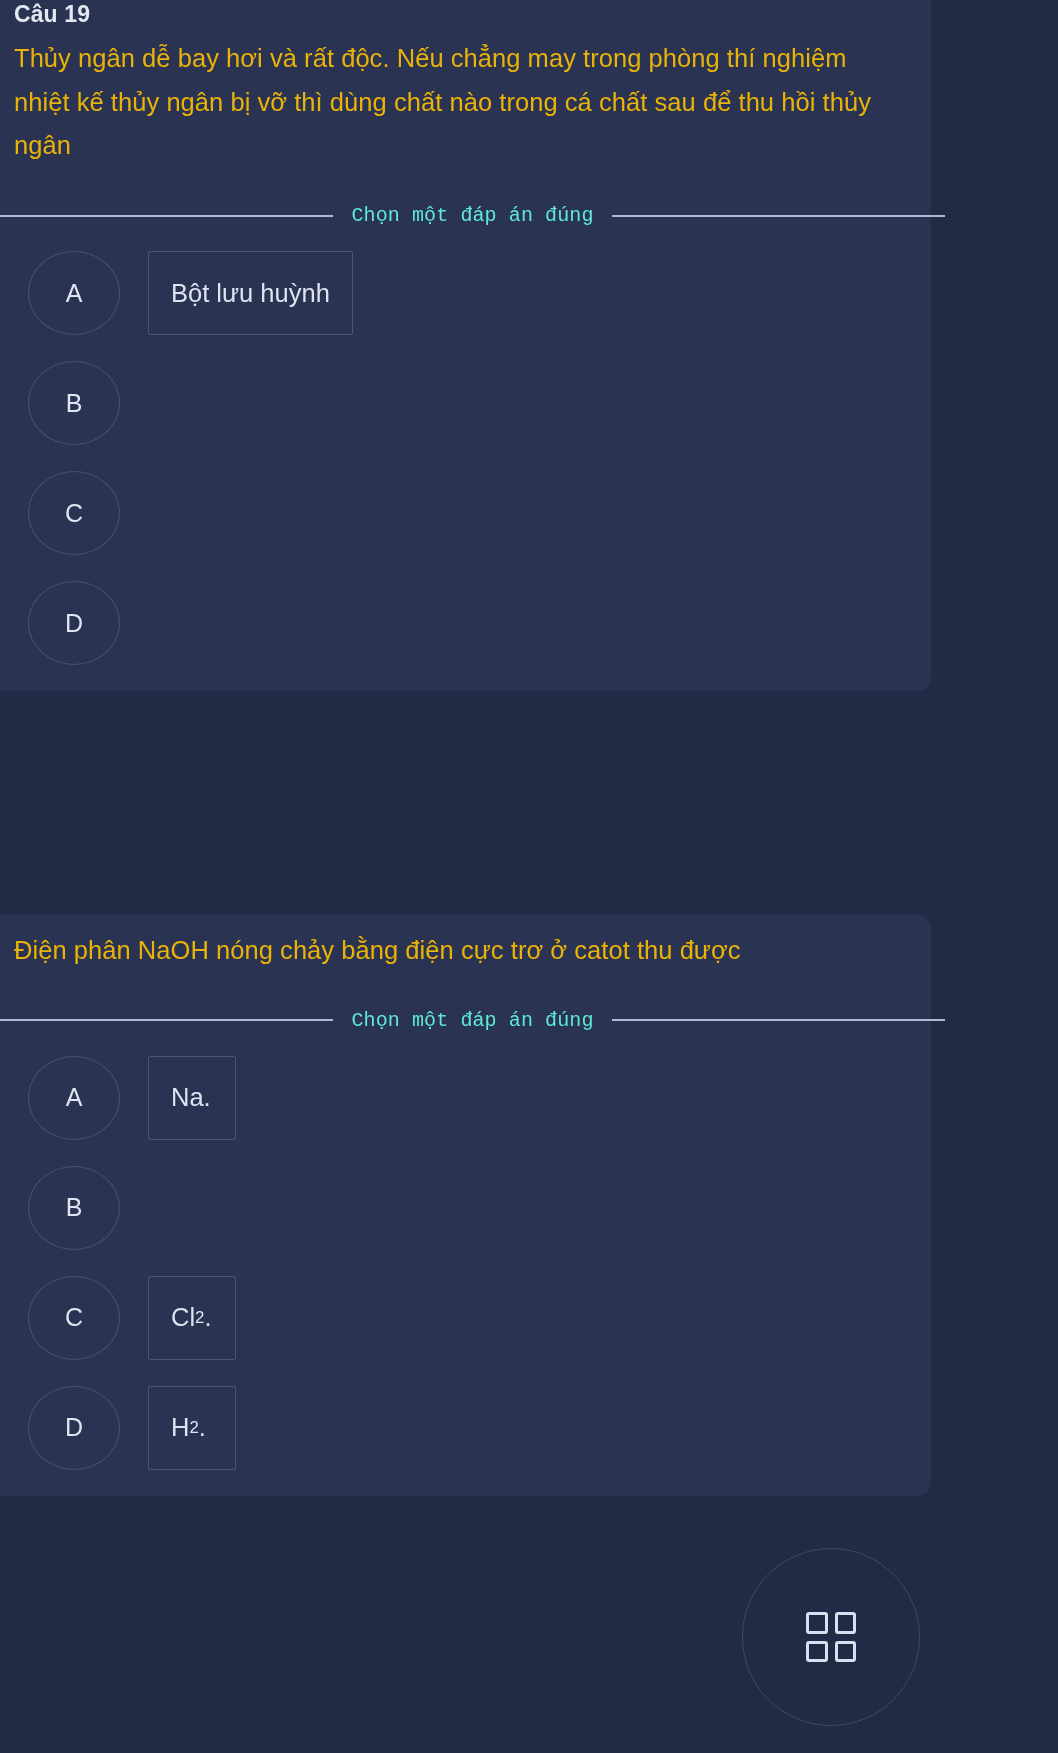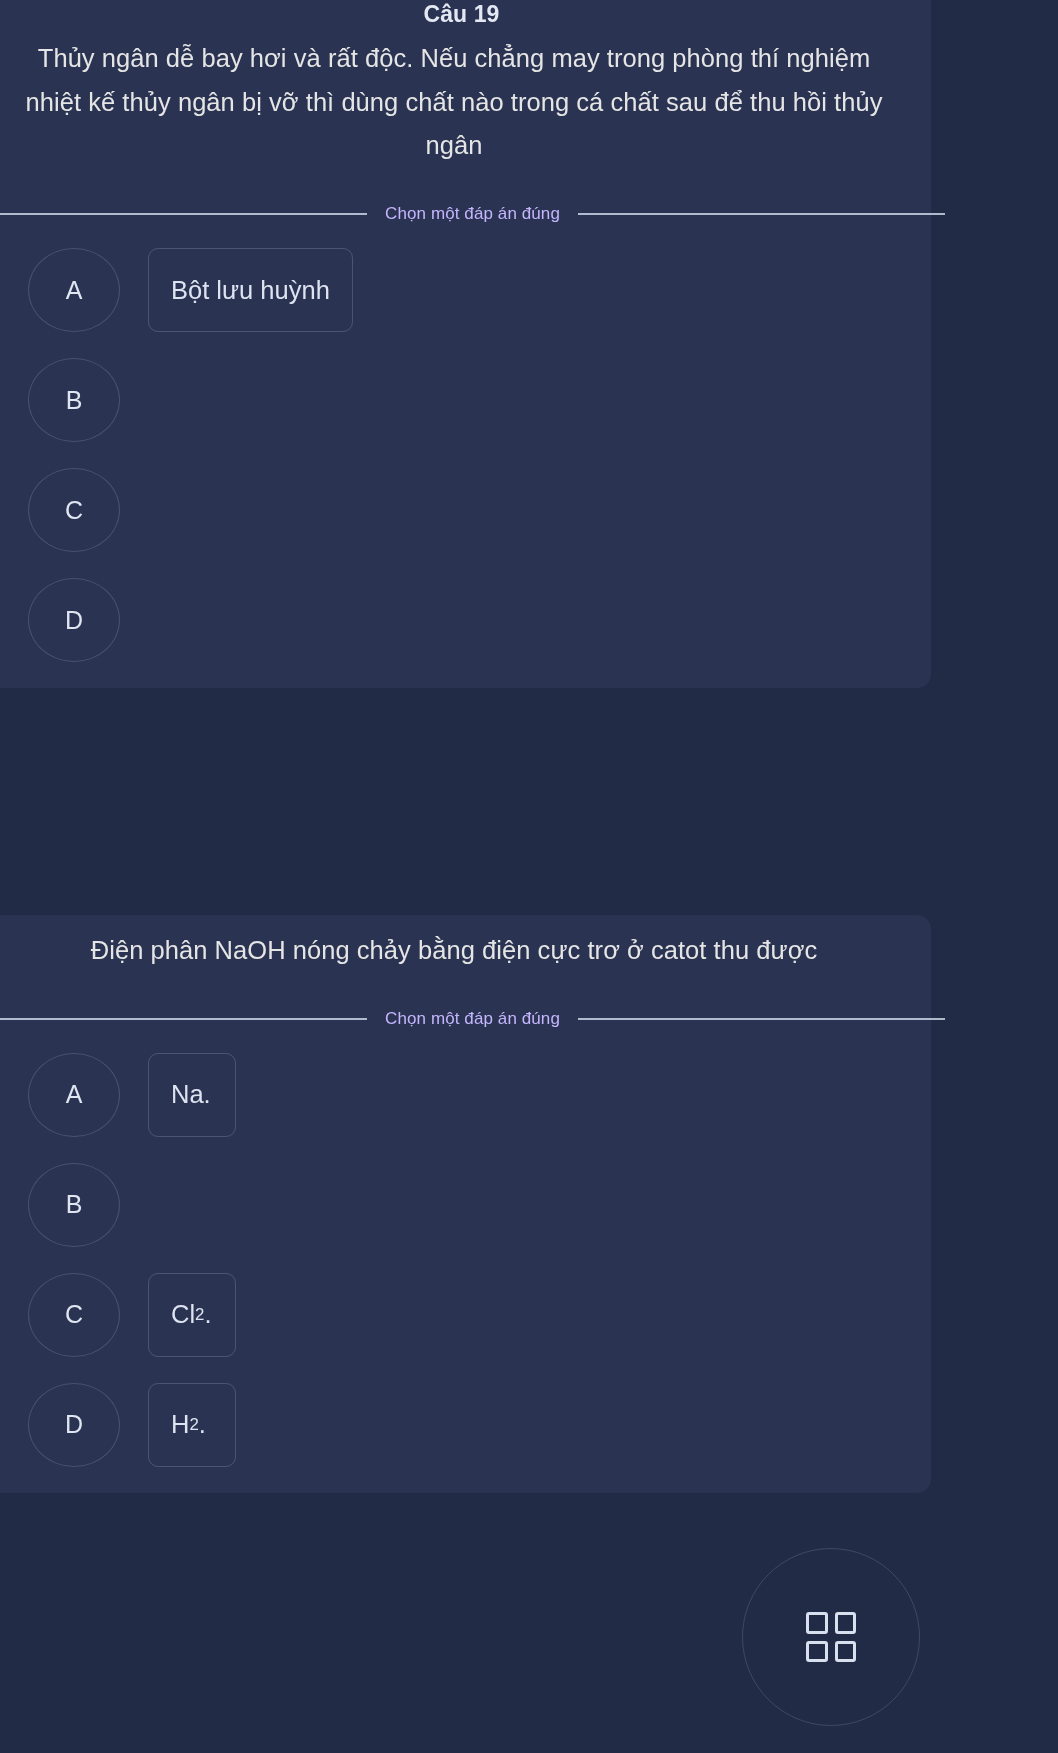--- a/index.html
+++ b/index.html
@@ -2,7 +2,7 @@
 <html><head>
 <meta charset="utf-8">
 <style>
-  * { box-sizing: border-box; margin: 0; padding: 0; text-align: center; }
+  * { box-sizing: border-box; margin: 0; padding: 0; }
 
   html, body {
     width: 1058px;

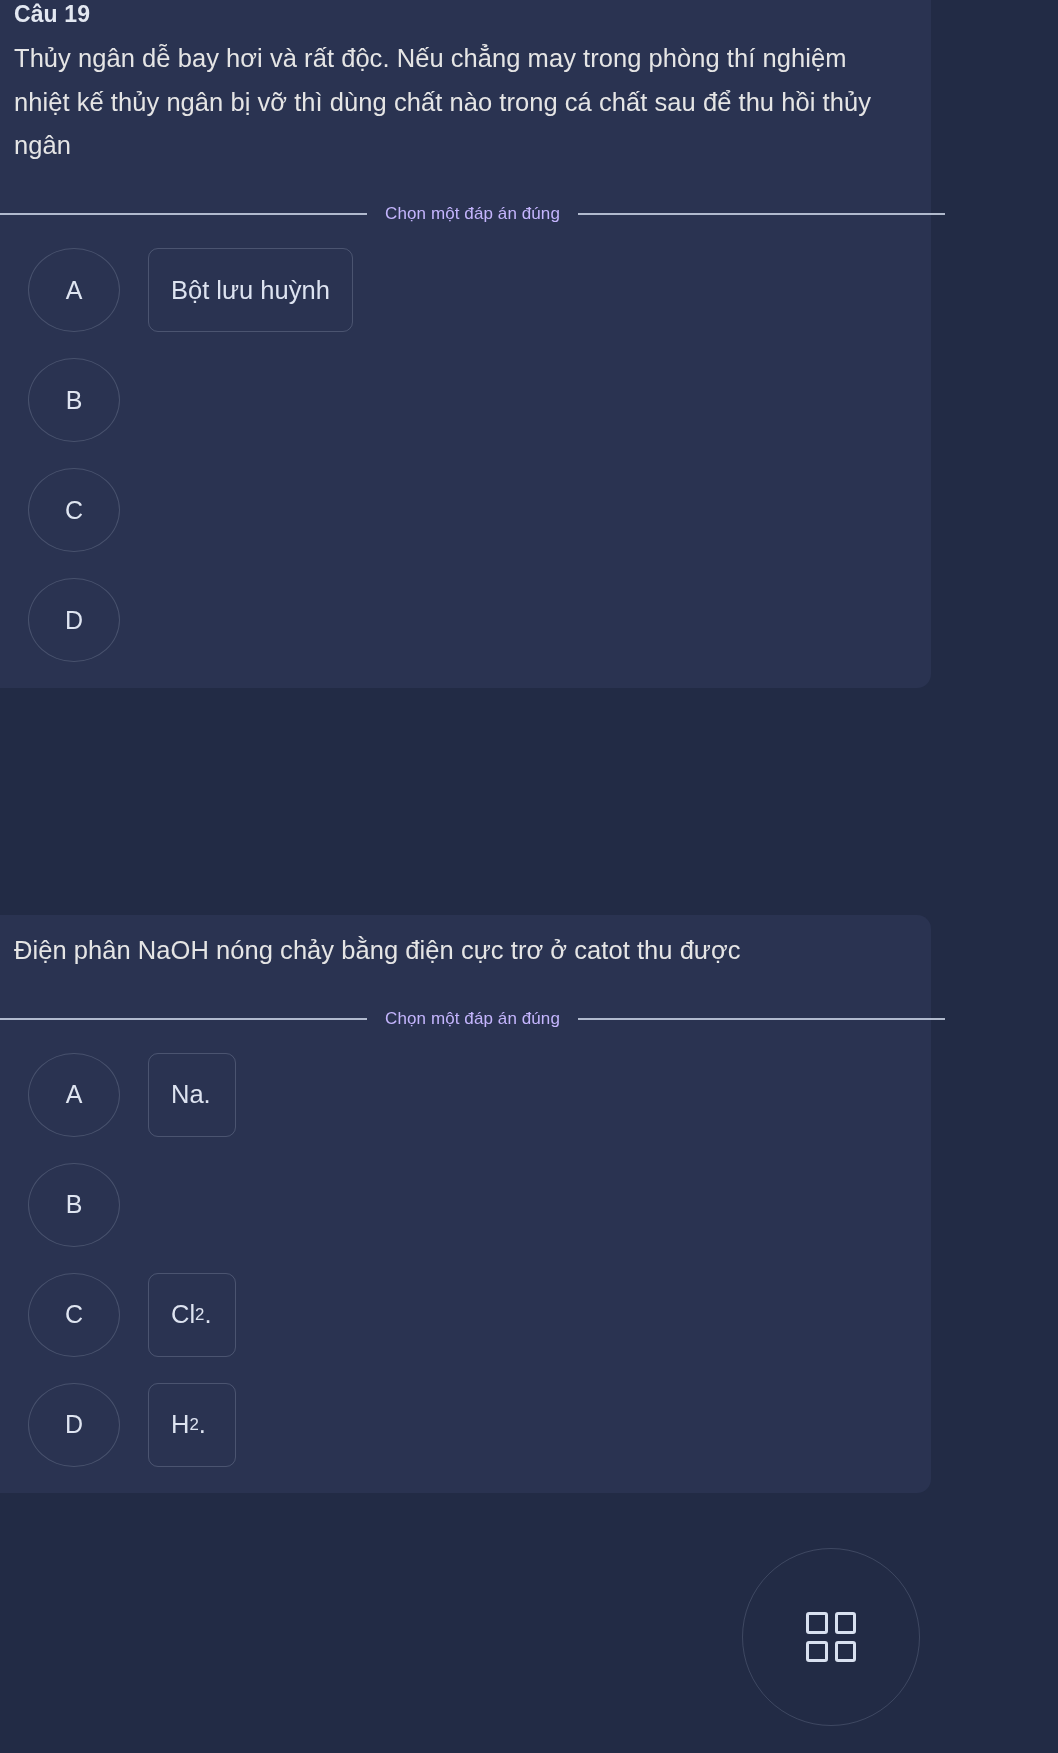--- a/index.html
+++ b/index.html
@@ -45,7 +45,7 @@
 
   .q-text {
     font-size: 25.5px;
-    color: #e5e5e5;
+    color: #eab308;
     line-height: 1.72;
     letter-spacing: .05px;
     font-weight: 400;

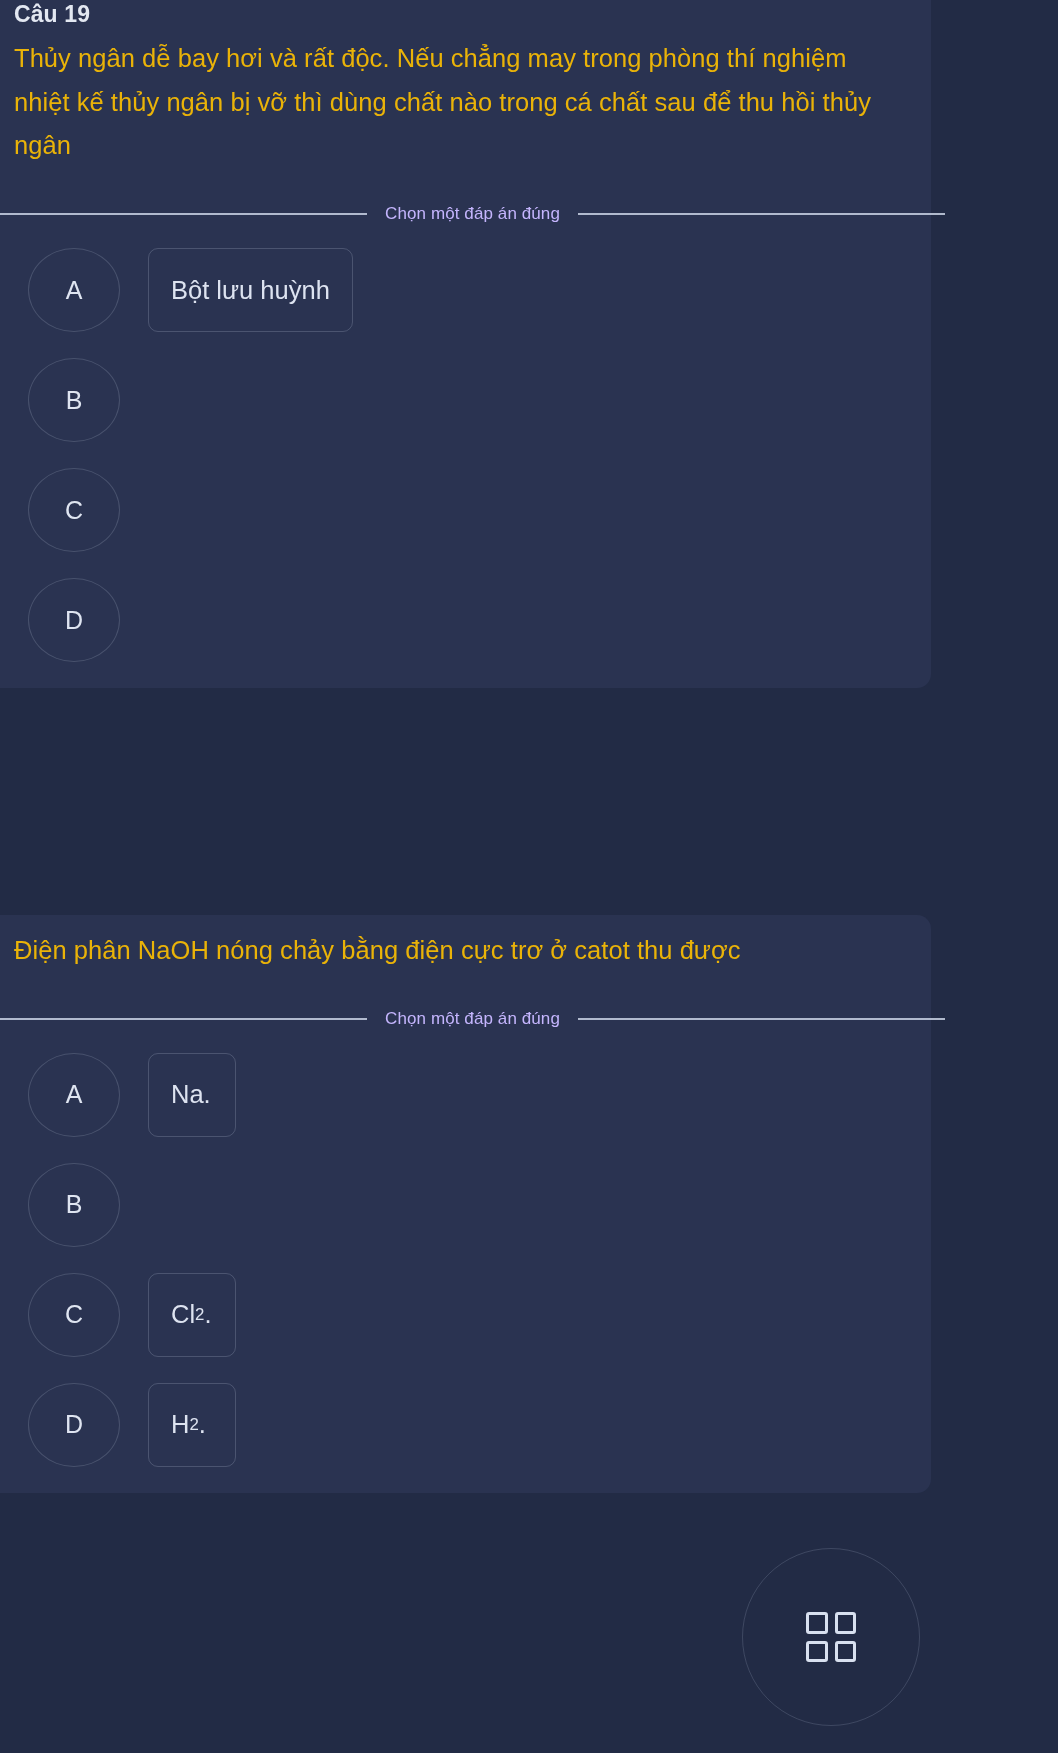--- a/index.html
+++ b/index.html
@@ -69,11 +69,12 @@
   }
   .choose-label {
     flex: 0 0 auto;
-    font-size: 17px;
-    color: #c4b5fd;
+    font-size: 20px;
+    color: #5eead4;
     padding: 0 18px;
     white-space: nowrap;
     letter-spacing: .1px;
+    font-family: Liberation Mono, monospace;
   }
 
   

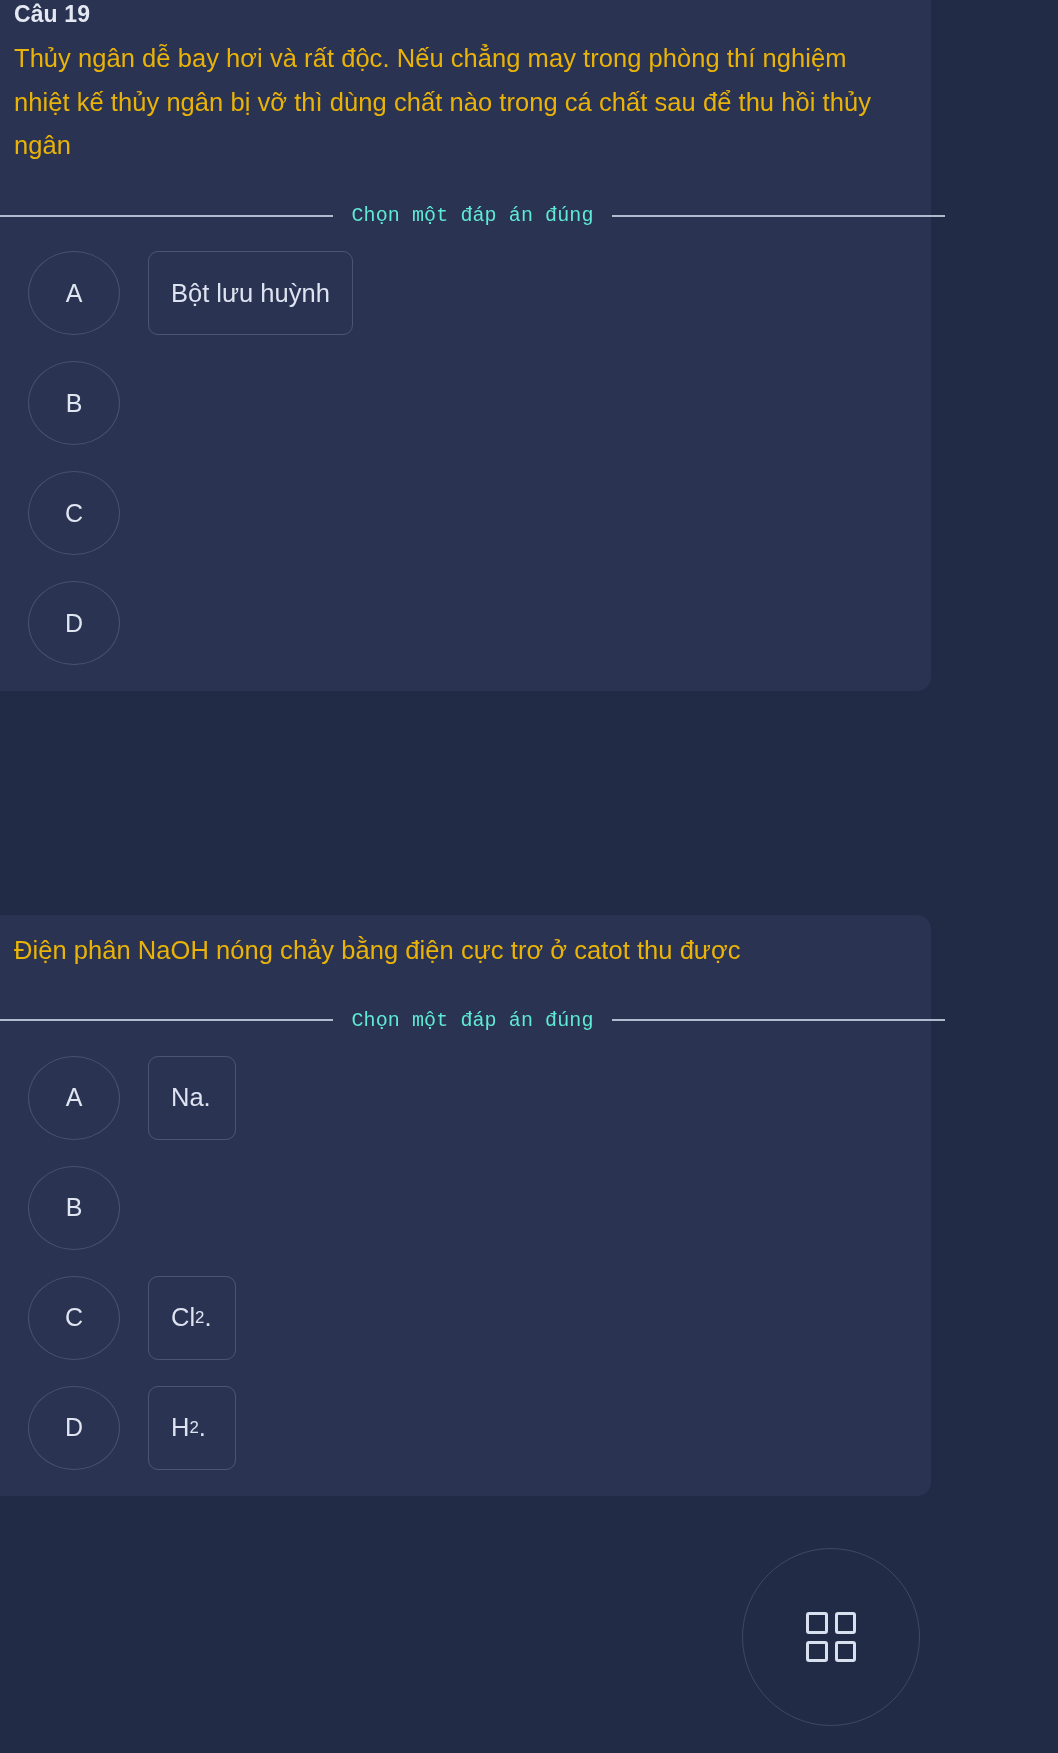--- a/index.html
+++ b/index.html
@@ -108,7 +108,7 @@
     min-width: 88px;
     height: 84px;
     border: 1.5px solid rgba(209,219,238,0.20);
-    border-radius: 10px;
+    border-radius: 2px;
     display: flex;
     align-items: center;
     padding: 0 22px;

